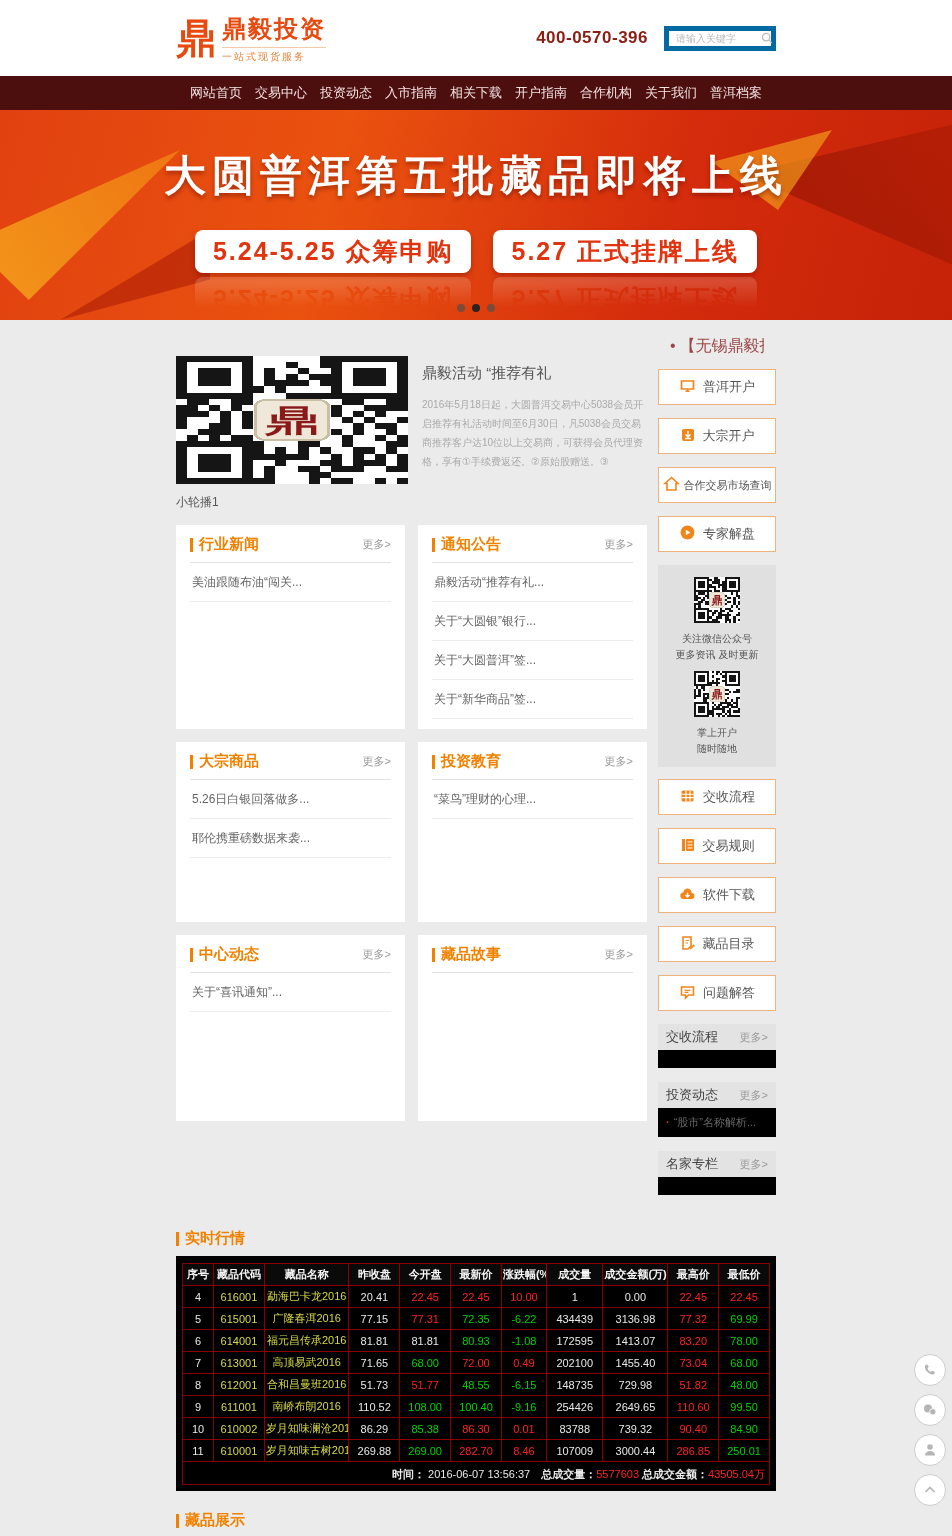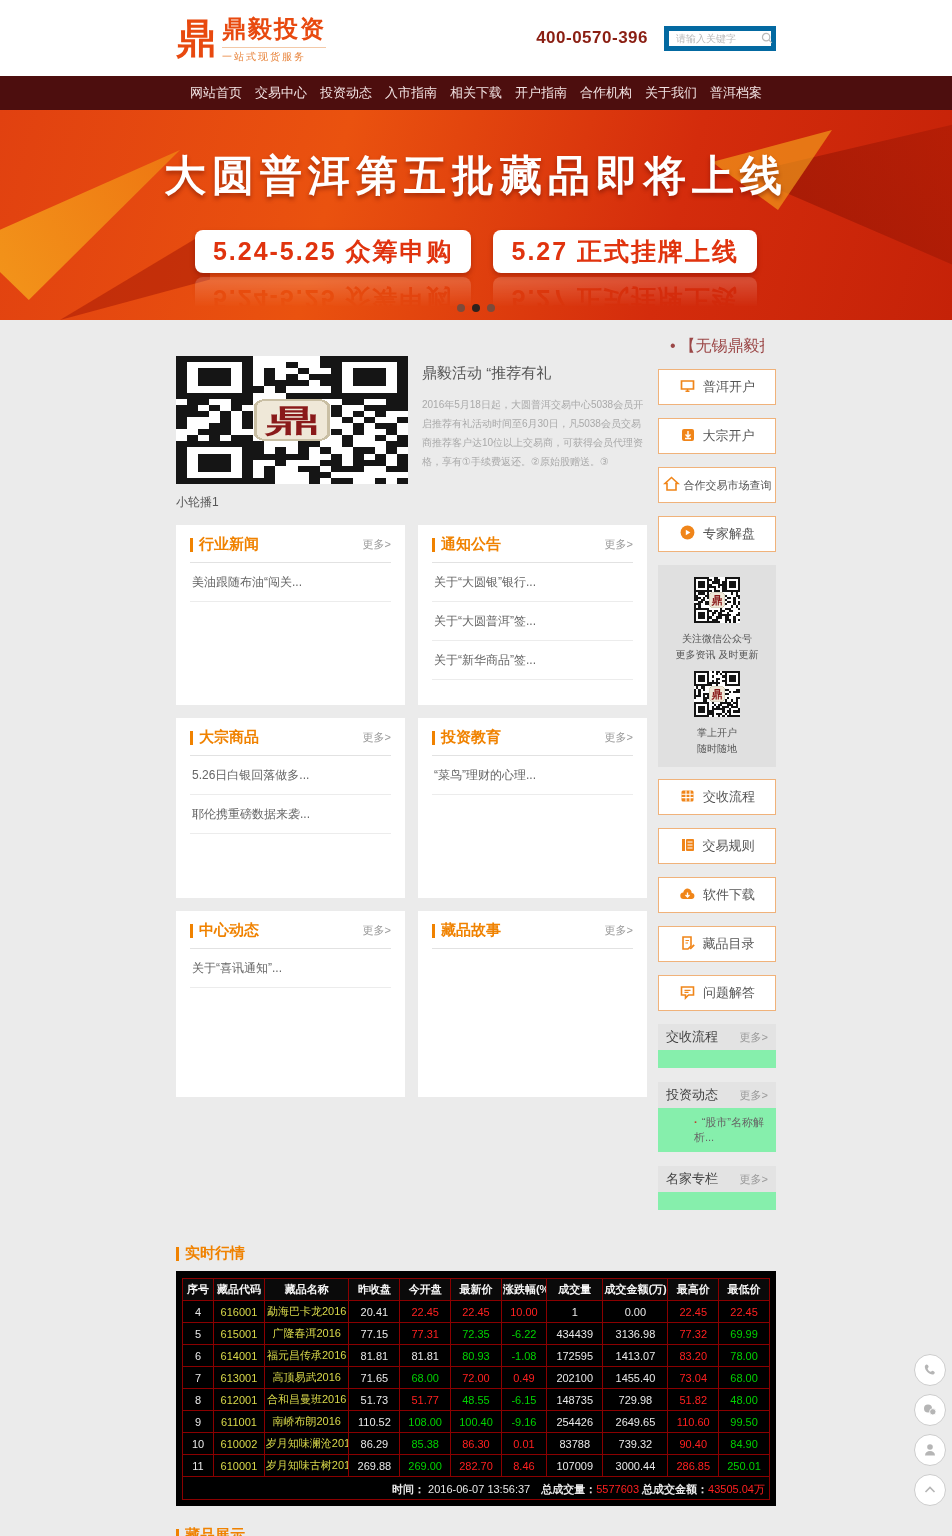--- a/index.html
+++ b/index.html
@@ -326,6 +326,7 @@
       <a class="more">更多&gt;</a>
     </div>
     <ul class="news-list">
+              <li>鼎毅活动“推荐有礼...</li>
               <li>关于“大圆银”银行...</li>
               <li>关于“大圆普洱”签...</li>
               <li>关于“新华商品”签...</li>

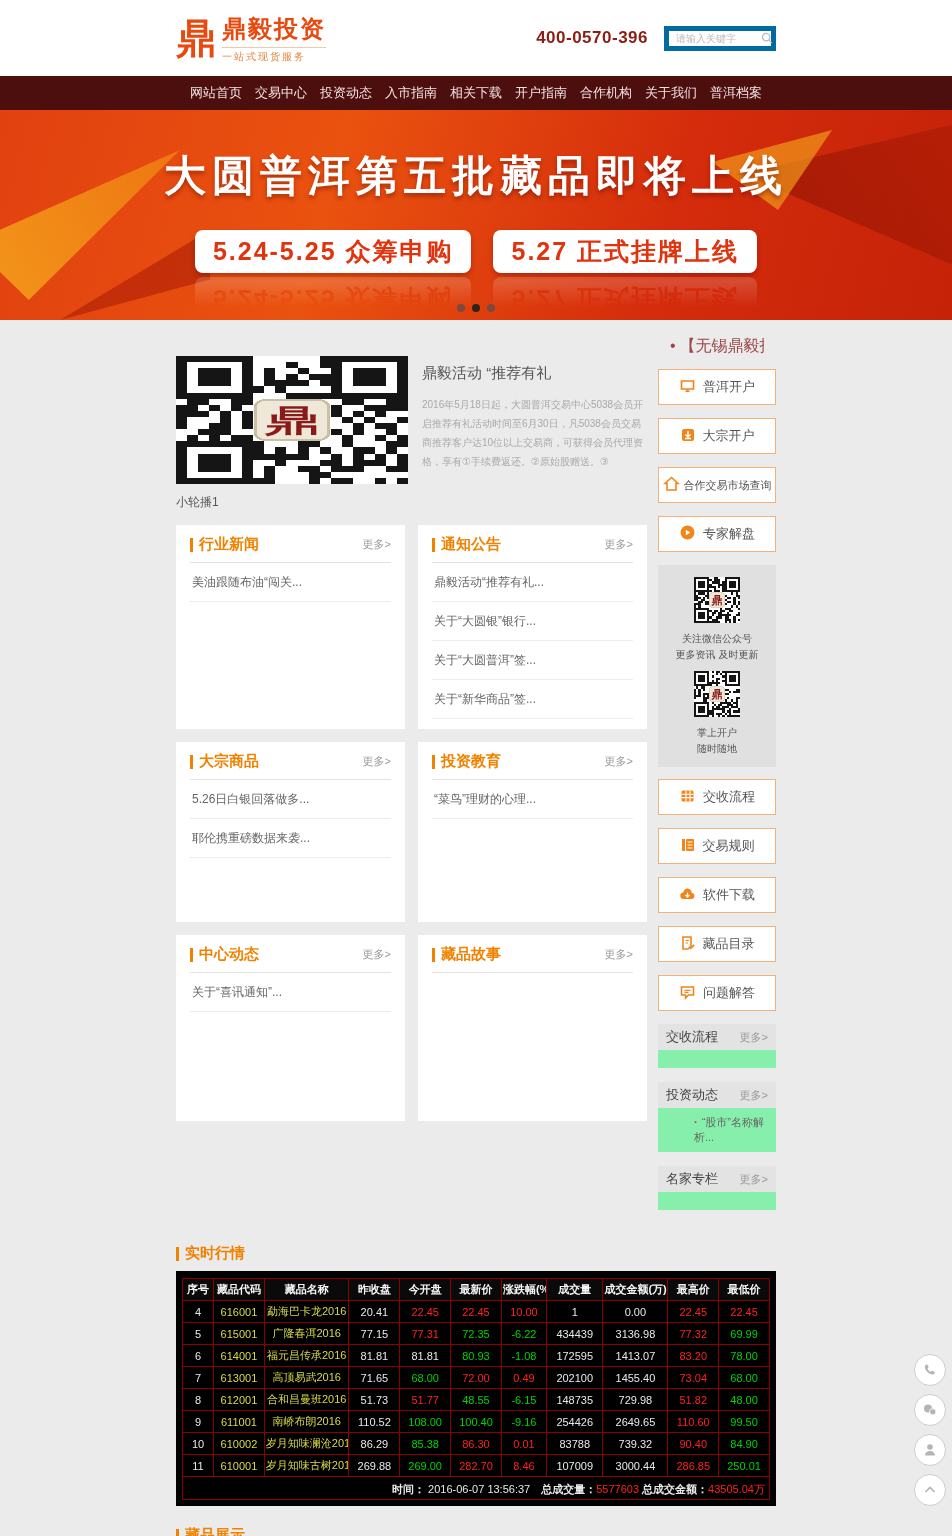--- a/index.html
+++ b/index.html
@@ -76,7 +76,7 @@
   .side-panel { margin-bottom:14px; }
   .side-panel-head { background:#e3e3e3; height:26px; display:flex; align-items:center; padding:0 8px; }
   .side-panel-title { font-size:13px; color:#444; }
-  .side-panel-body { background:#86efac; min-height:18px;padding-left:28px; }
+  .side-panel-body { background:#000000; min-height:18px; }
   .side-panel-body .item { font-size:11px; color:#666; padding:7px 8px; cursor:pointer; }
   .side-panel-body .item::before { content:"·"; color:#c0392b; margin-right:4px; font-weight:bold; }
 

